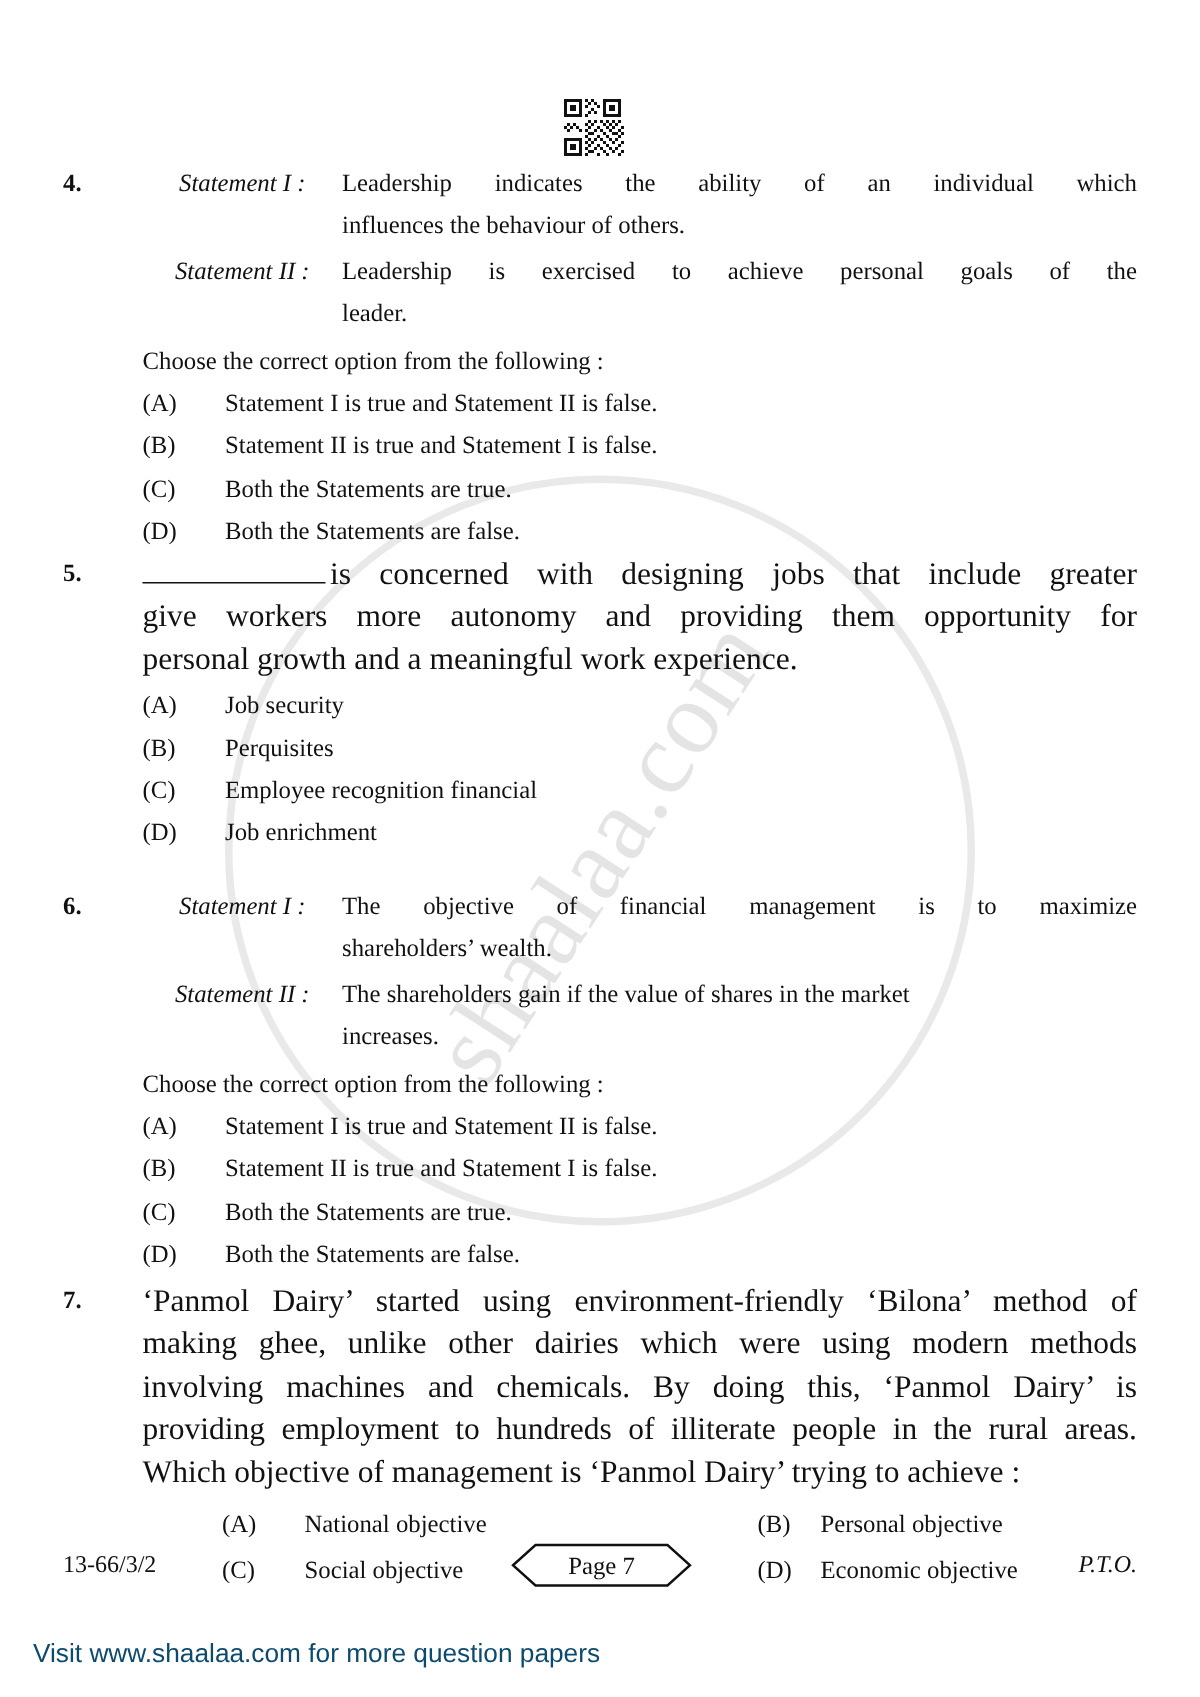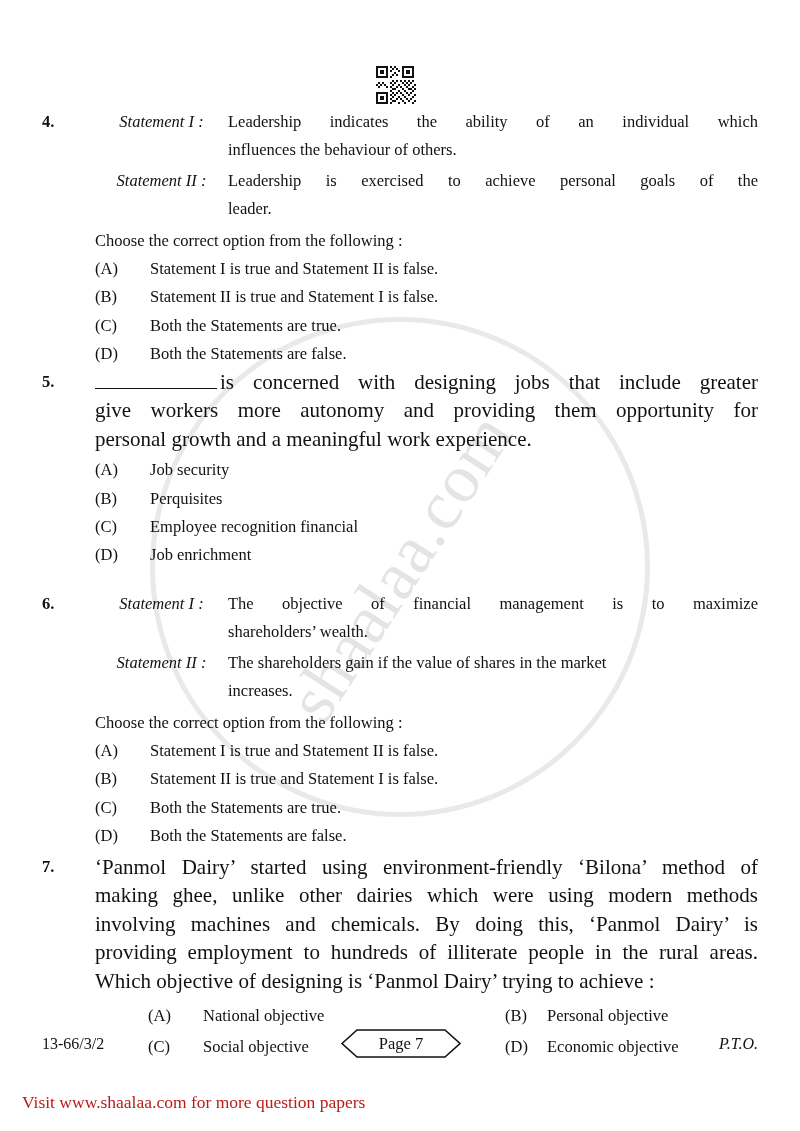--- a/index.html
+++ b/index.html
@@ -452,7 +452,7 @@
       <div style="text-align:justify;text-align-last:justify;">making ghee, unlike other dairies which were using modern methods</div>
       <div style="text-align:justify;text-align-last:justify;">involving machines and chemicals. By doing this, ‘Panmol Dairy’ is</div>
       <div style="text-align:justify;text-align-last:justify;">providing employment to hundreds of illiterate people in the rural areas.</div>
-      <div>Which objective of designing is ‘Panmol Dairy’ trying to achieve :</div>
+      <div>Which objective of management is ‘Panmol Dairy’ trying to achieve :</div>
     </div>
 
     <div class="opt-grid" style="margin-top:5px;">

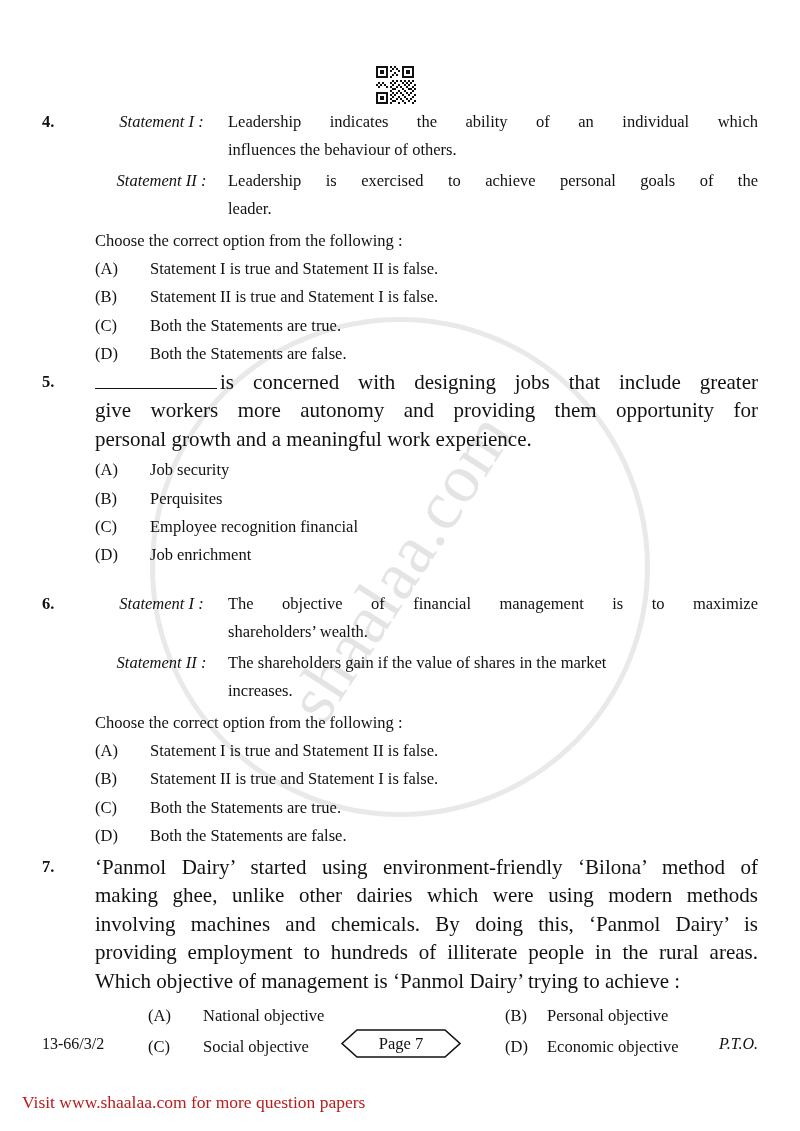--- a/index.html
+++ b/index.html
@@ -216,9 +216,9 @@
     position: absolute;
     left: 22px;
     top: 1092px;
-    font-family: Liberation Serif, serif;
+    font-family: Liberation Sans, sans-serif;
     font-size: 17.5px;
-    color: #b91c1c;
+    color: #0c4a6e;
     z-index: 3;
   }
 </style>

